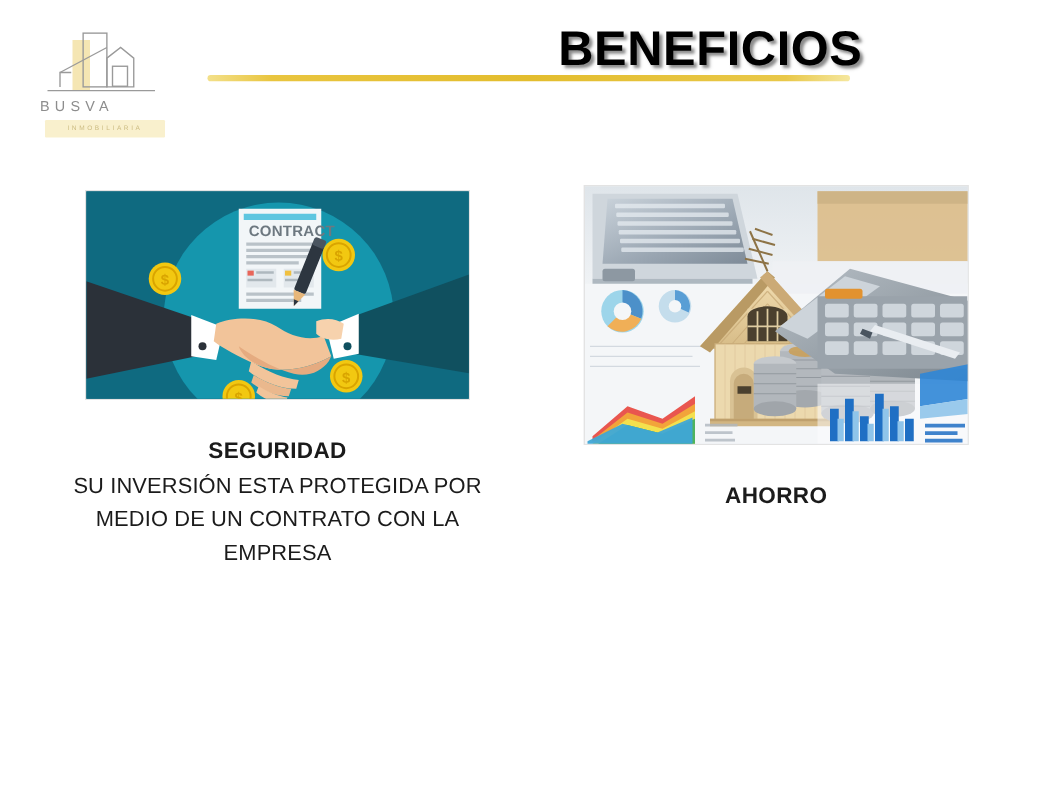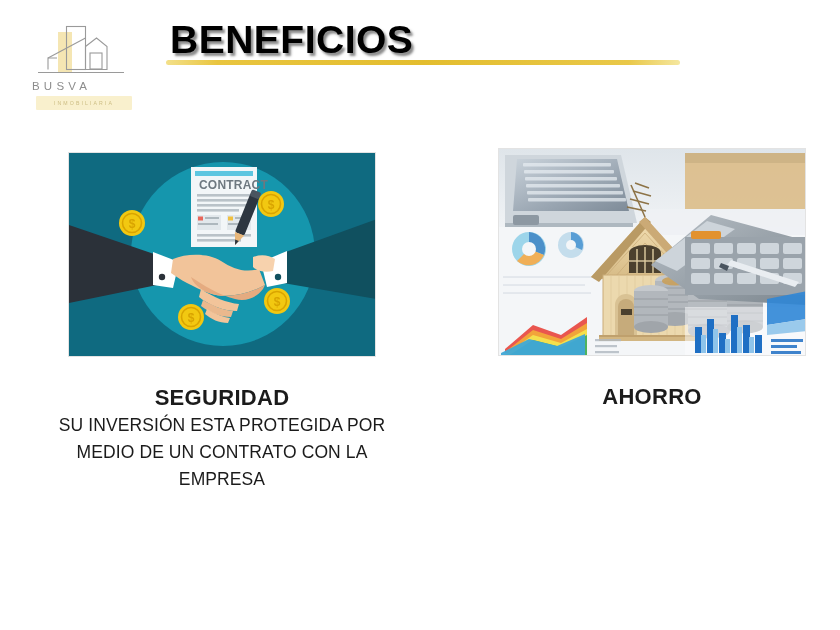--- a/index.html
+++ b/index.html
@@ -69,7 +69,7 @@
     position: absolute;
     left: 170px; top: 18px;
     width: 520px;
-    text-align: left;
+    text-align: right;
     font-size: 39px;
     font-weight: 700;
     letter-spacing: .5px;

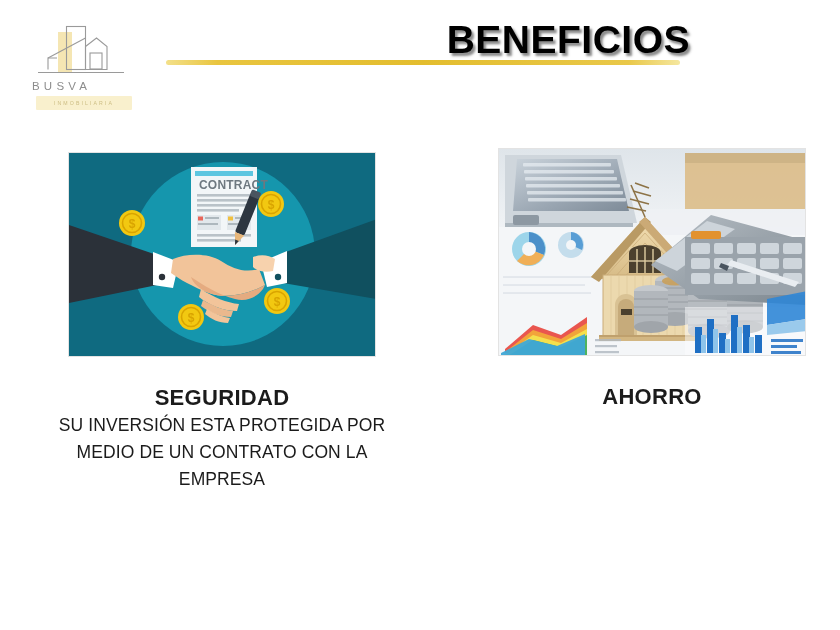--- a/index.html
+++ b/index.html
@@ -97,7 +97,7 @@
 
   .benefit-figure {
     width: 308px;
-    height: 205px;
+    height: 168px;
     margin: 0 auto;
     position: relative;
     overflow: hidden;

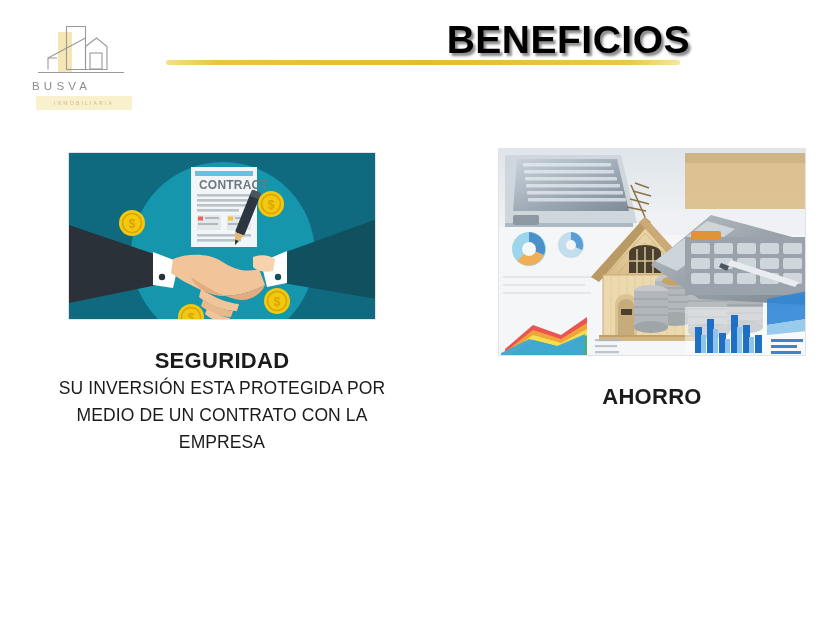--- a/index.html
+++ b/index.html
@@ -118,7 +118,7 @@
   .benefit-heading {
     display: block;
     font-weight: 700;
-    font-size: 22px;
+    font-size: 18px;
     letter-spacing: .3px;
     margin-bottom: 1px;
   }

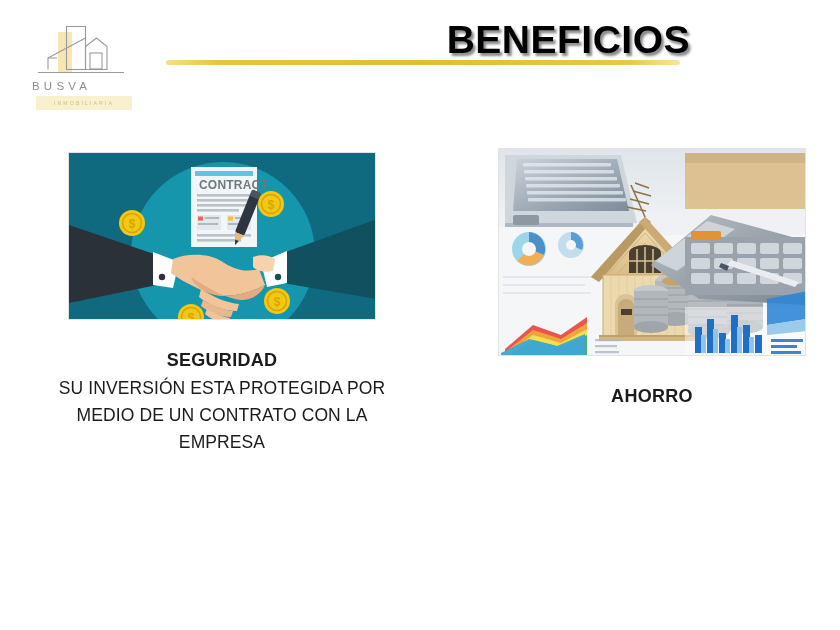--- a/index.html
+++ b/index.html
@@ -93,7 +93,7 @@
     width: 346px;
   }
   #benefit-col-1 { left: 49px; }
-  #benefit-col-2 { left: 479px; }
+  #benefit-col-2 { left: 448px; }
 
   .benefit-figure {
     width: 308px;

